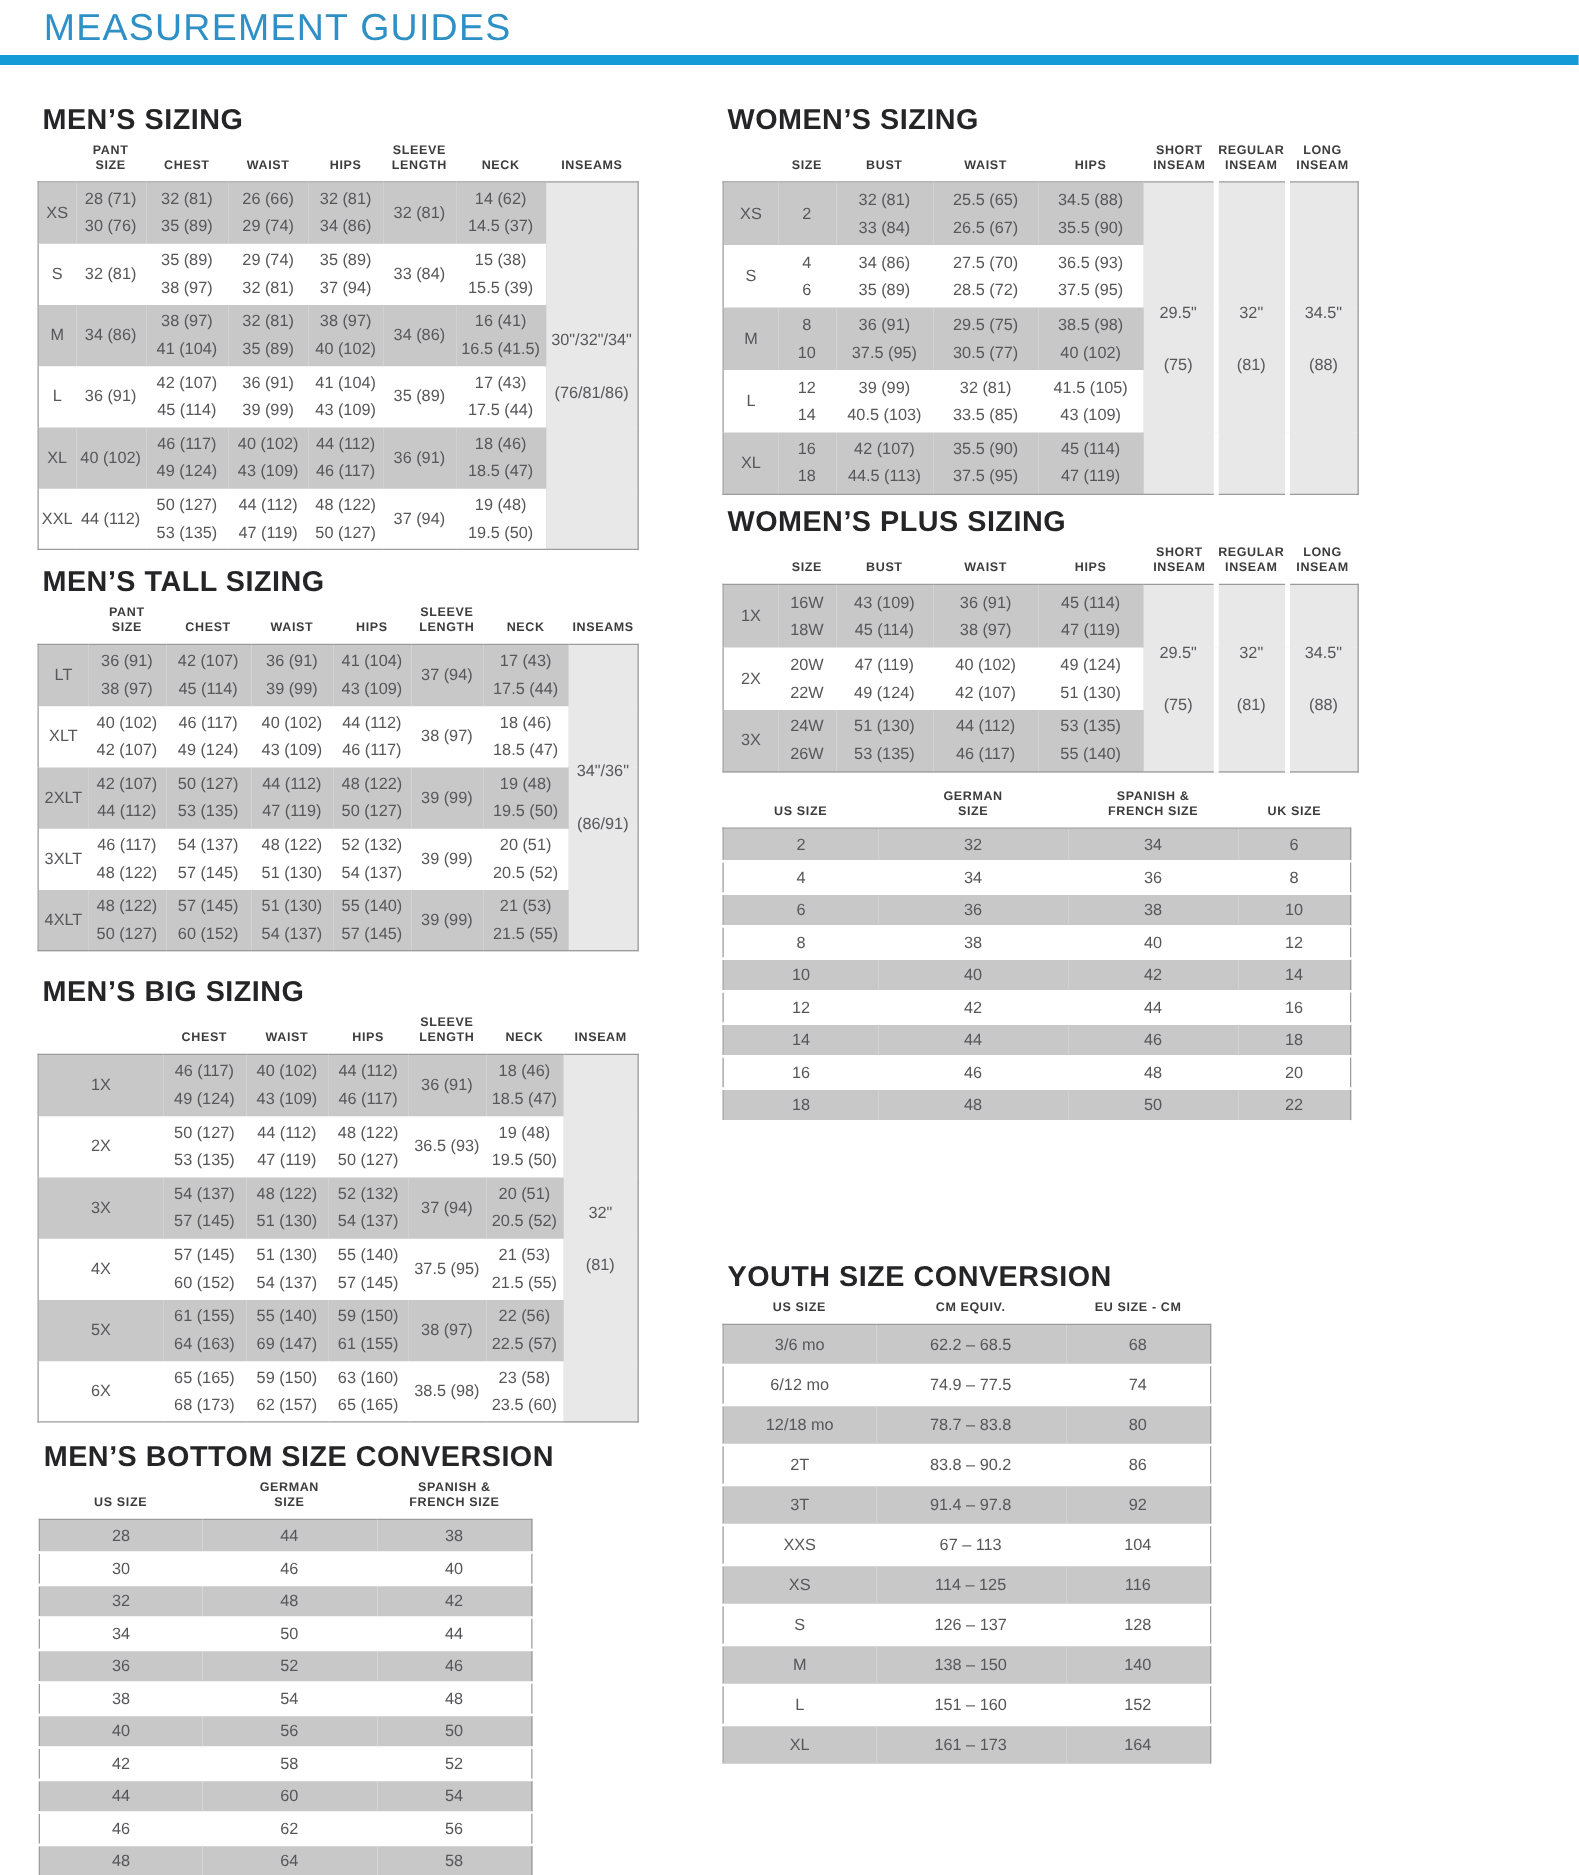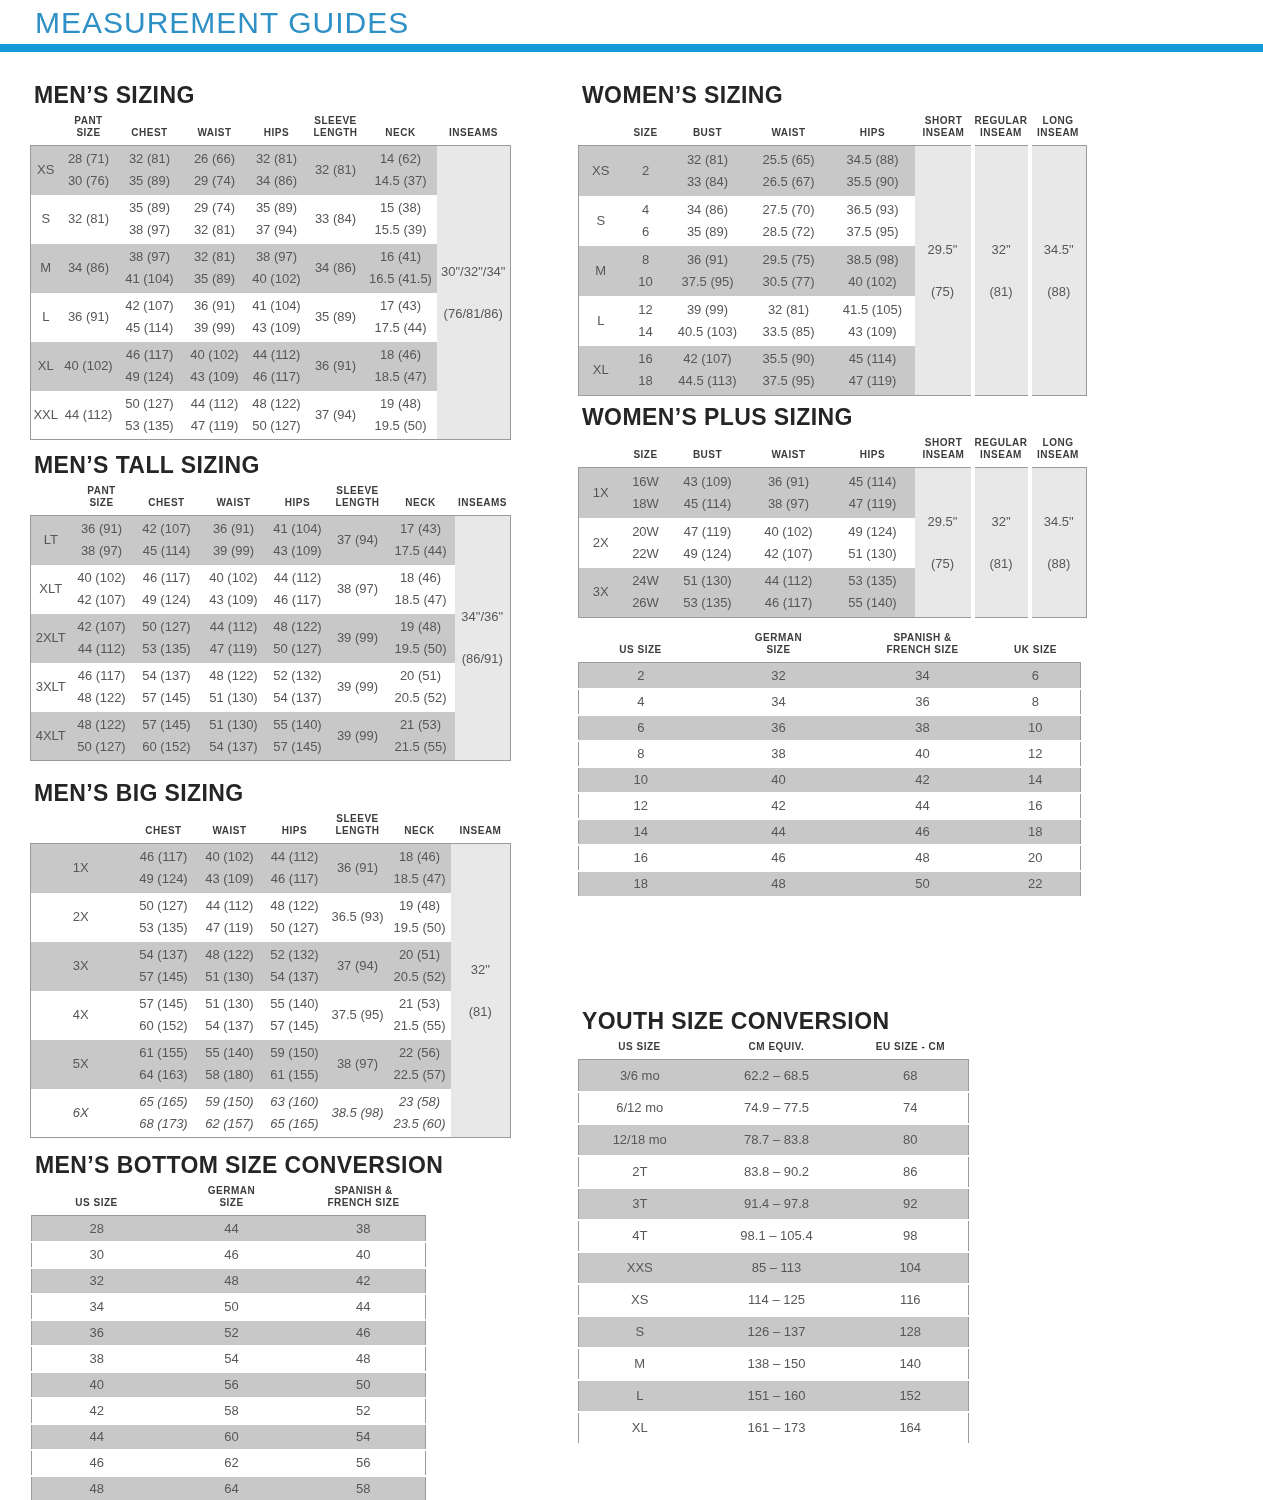--- a/index.html
+++ b/index.html
@@ -598,7 +598,7 @@
               </td>
               <td>
                 <div class="line">55 (140)</div>
-                <div class="line">58 (180)</div>
+                <div class="line">69 (147)</div>
               </td>
               <td>
                 <div class="line">59 (150)</div>

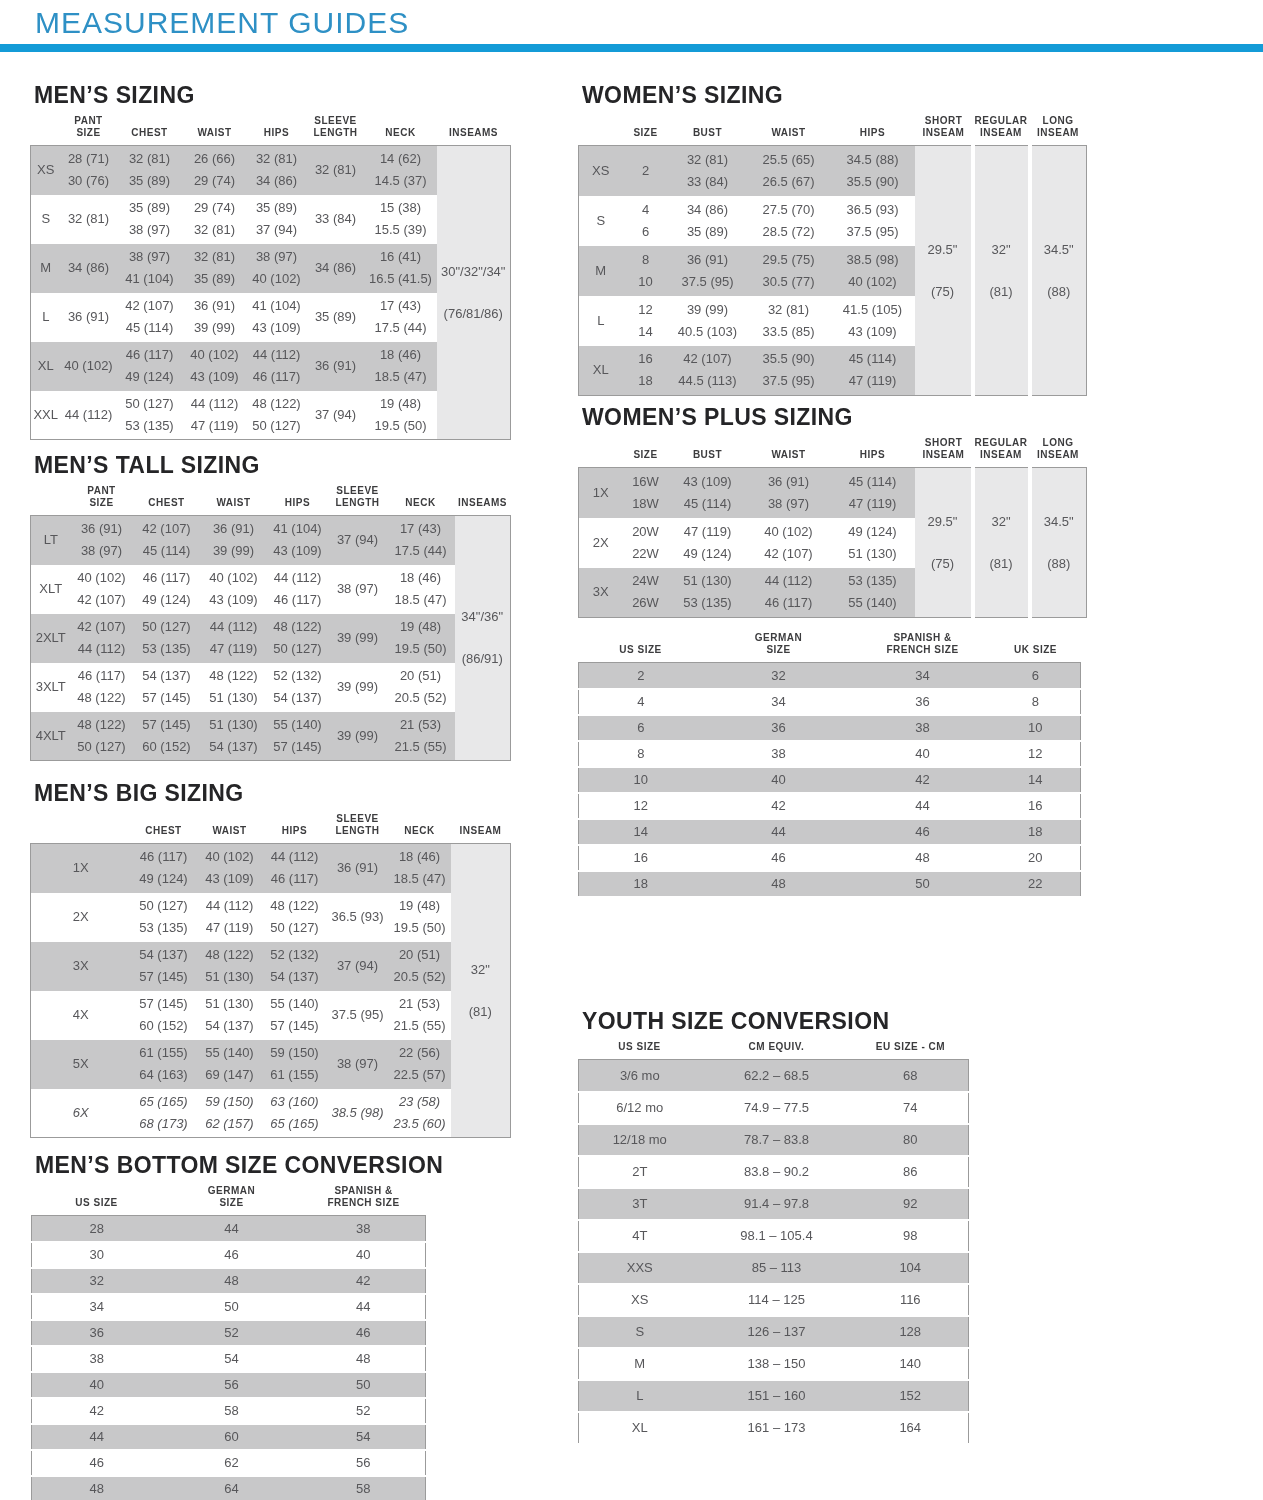--- a/index.html
+++ b/index.html
@@ -612,7 +612,7 @@
                 <div class="line">22.5 (57)</div>
               </td>
             </tr>
-            <tr style="height: 49px; font-style: italic;">
+            <tr style="height: 49px;">
               <td class="size-label">
                 <div class="line">6X</div>
               </td>

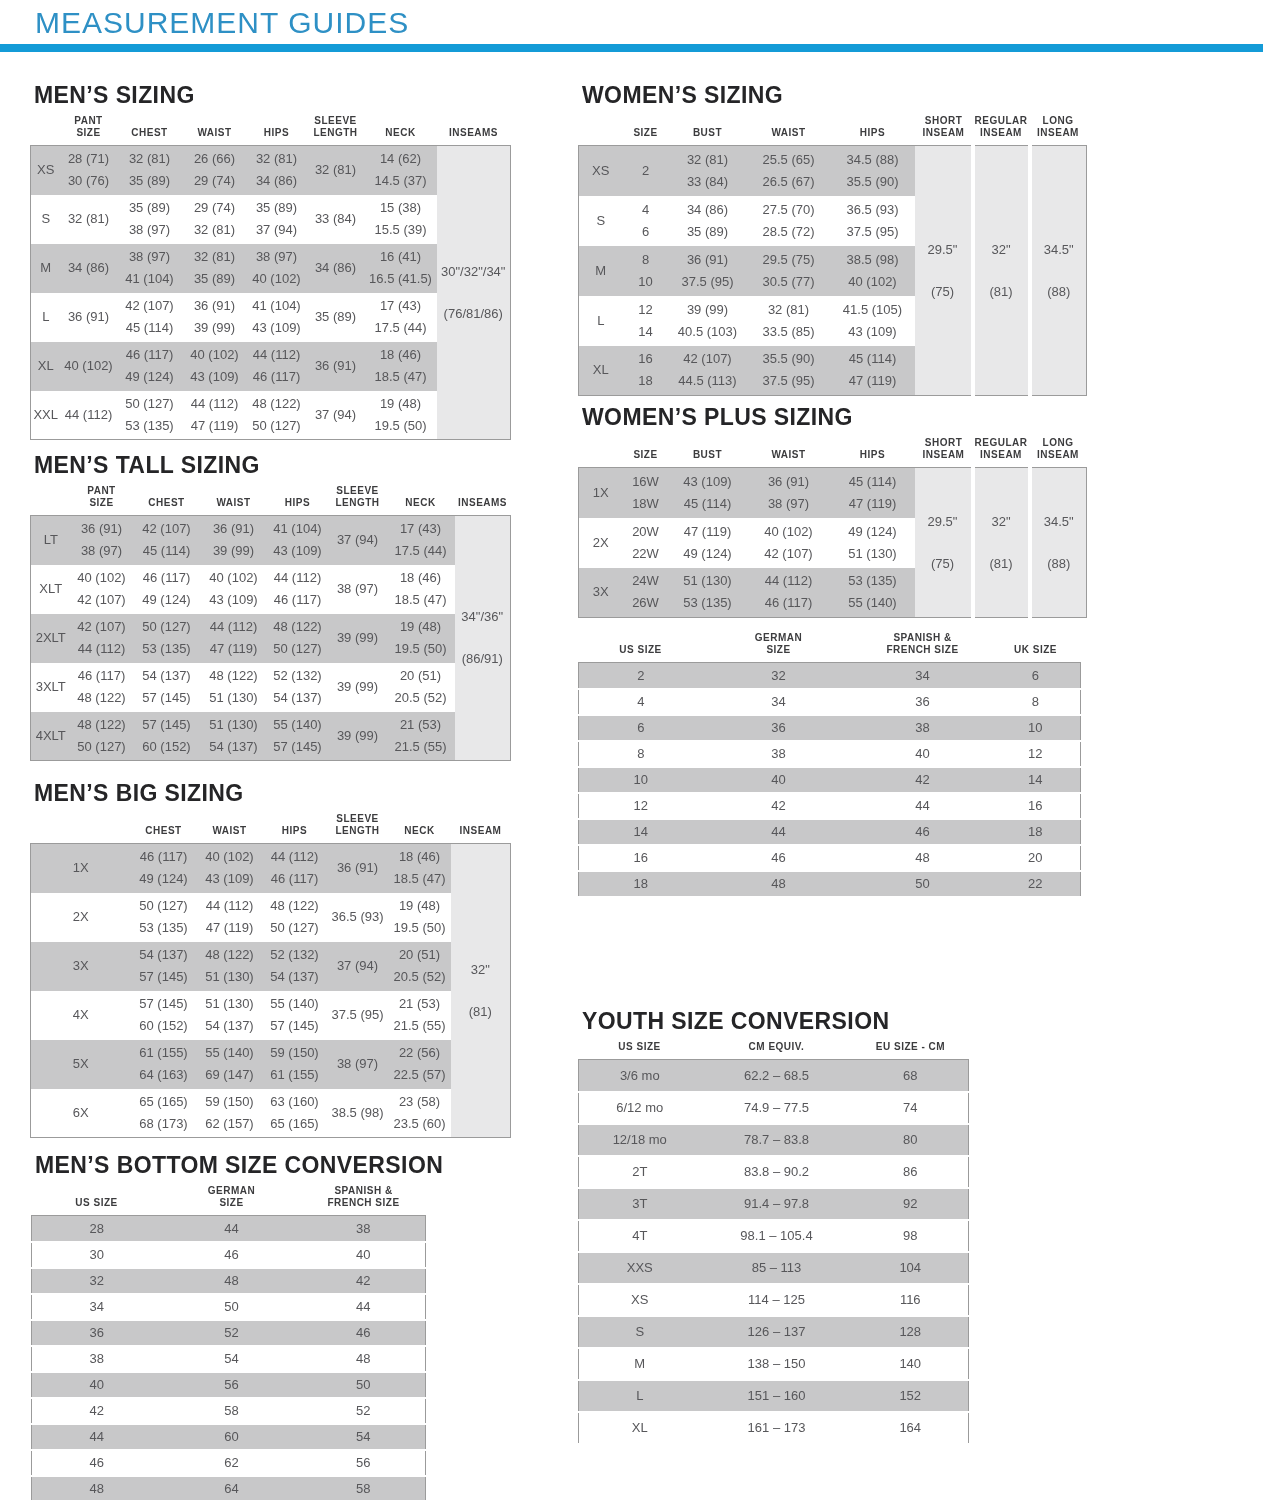--- a/index.html
+++ b/index.html
@@ -1151,11 +1151,6 @@
               <td>92</td>
             </tr>
             <tr style="height: 32px;">
-              <td>4T</td>
-              <td>98.1 – 105.4</td>
-              <td>98</td>
-            </tr>
-            <tr style="height: 32px;">
               <td>XXS</td>
               <td>85 – 113</td>
               <td>104</td>

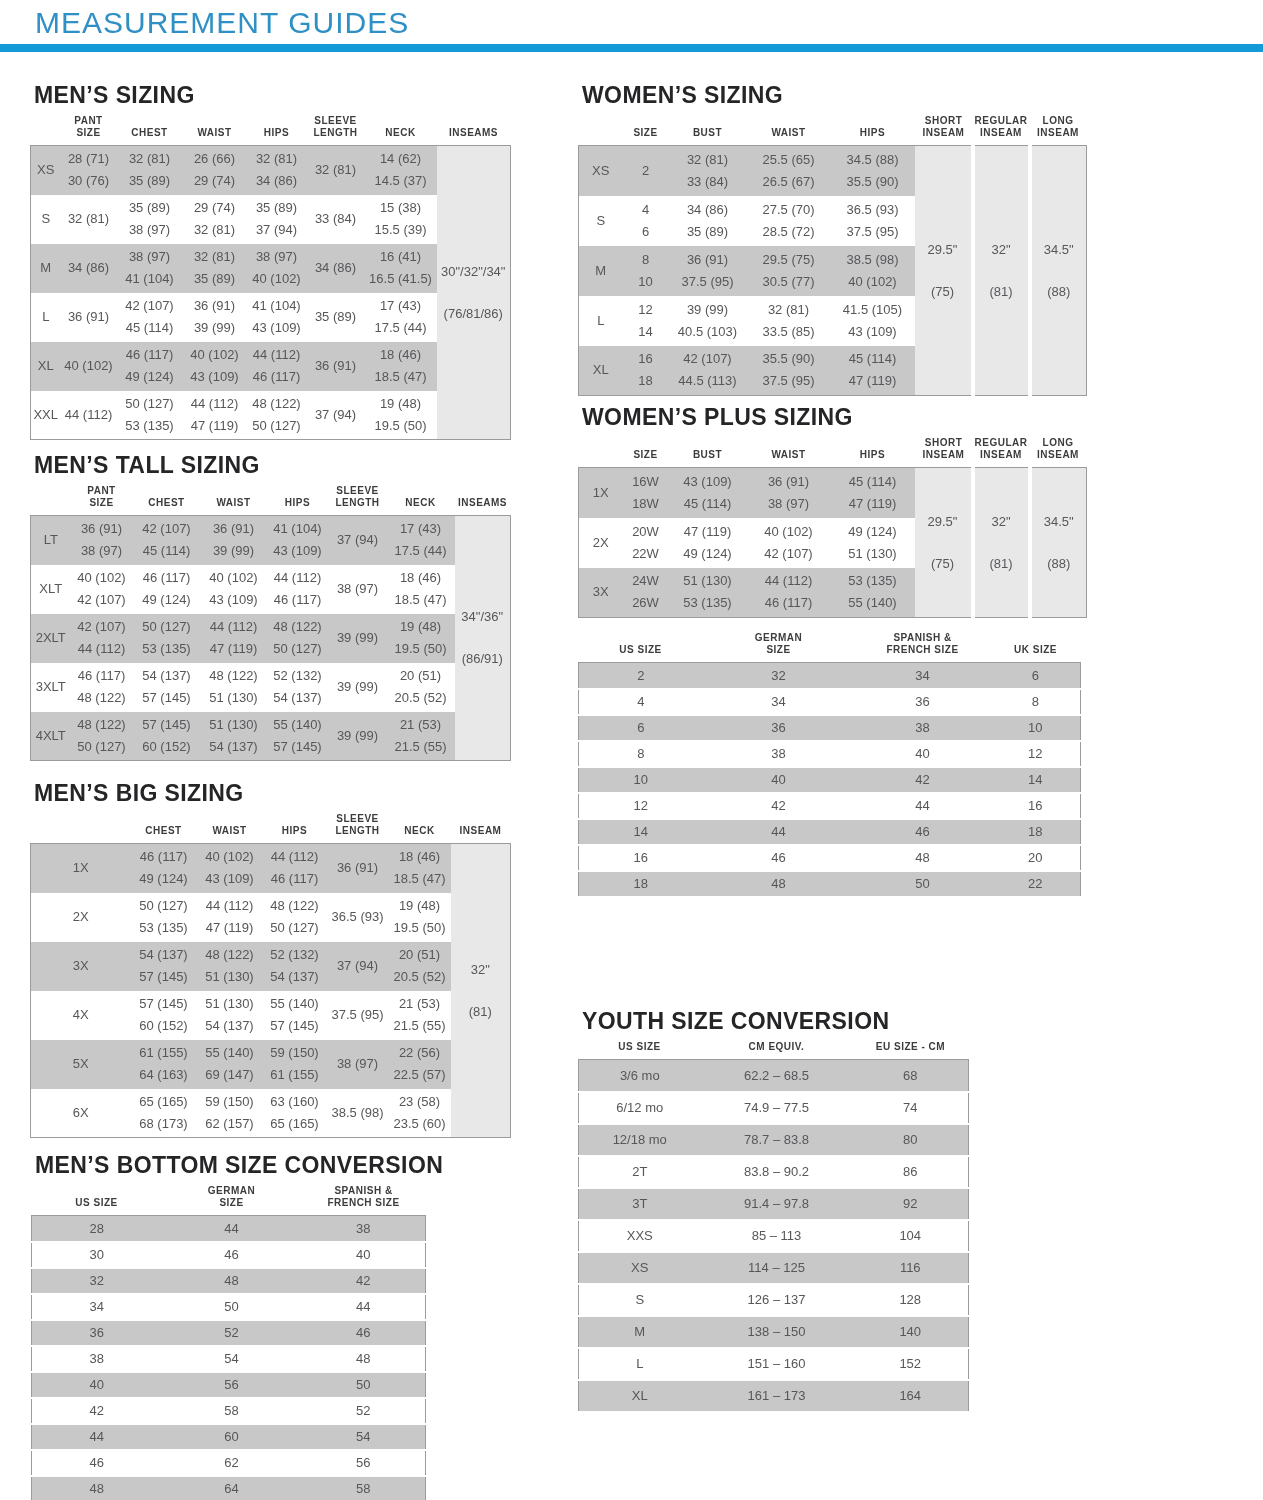--- a/index.html
+++ b/index.html
@@ -1152,7 +1152,7 @@
             </tr>
             <tr style="height: 32px;">
               <td>XXS</td>
-              <td>85 – 113</td>
+              <td>67 – 113</td>
               <td>104</td>
             </tr>
             <tr style="height: 32px;">

